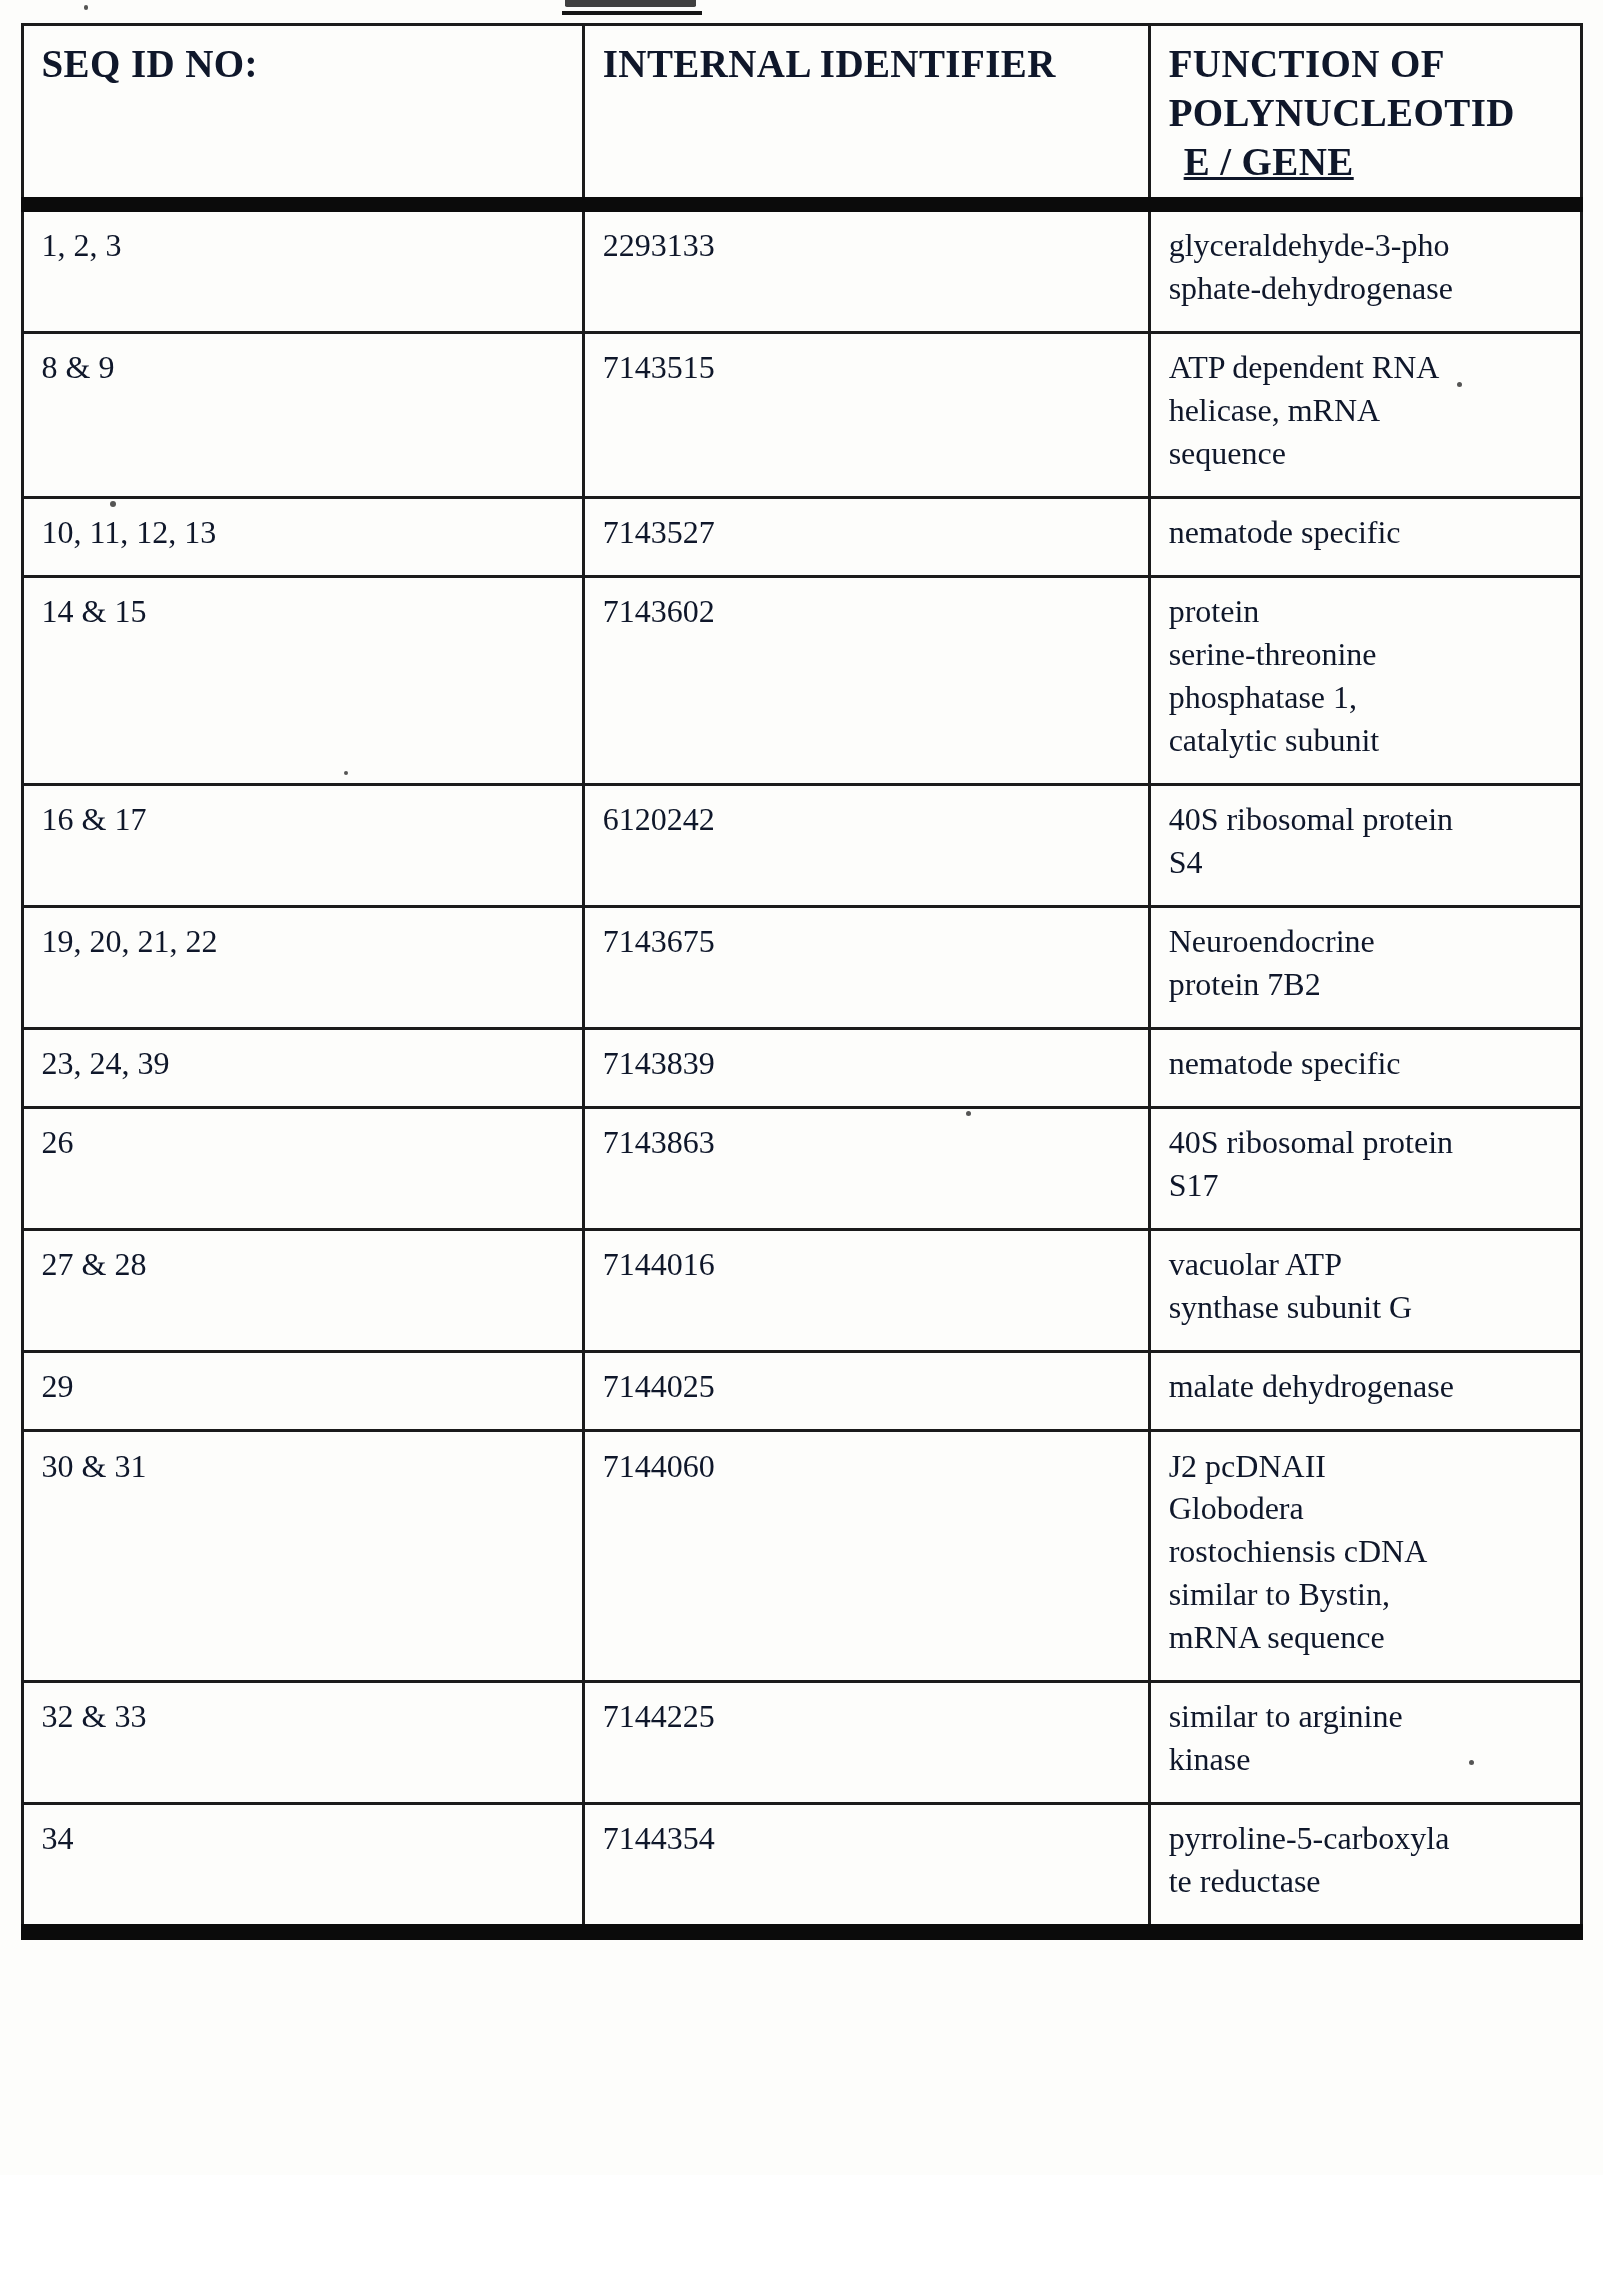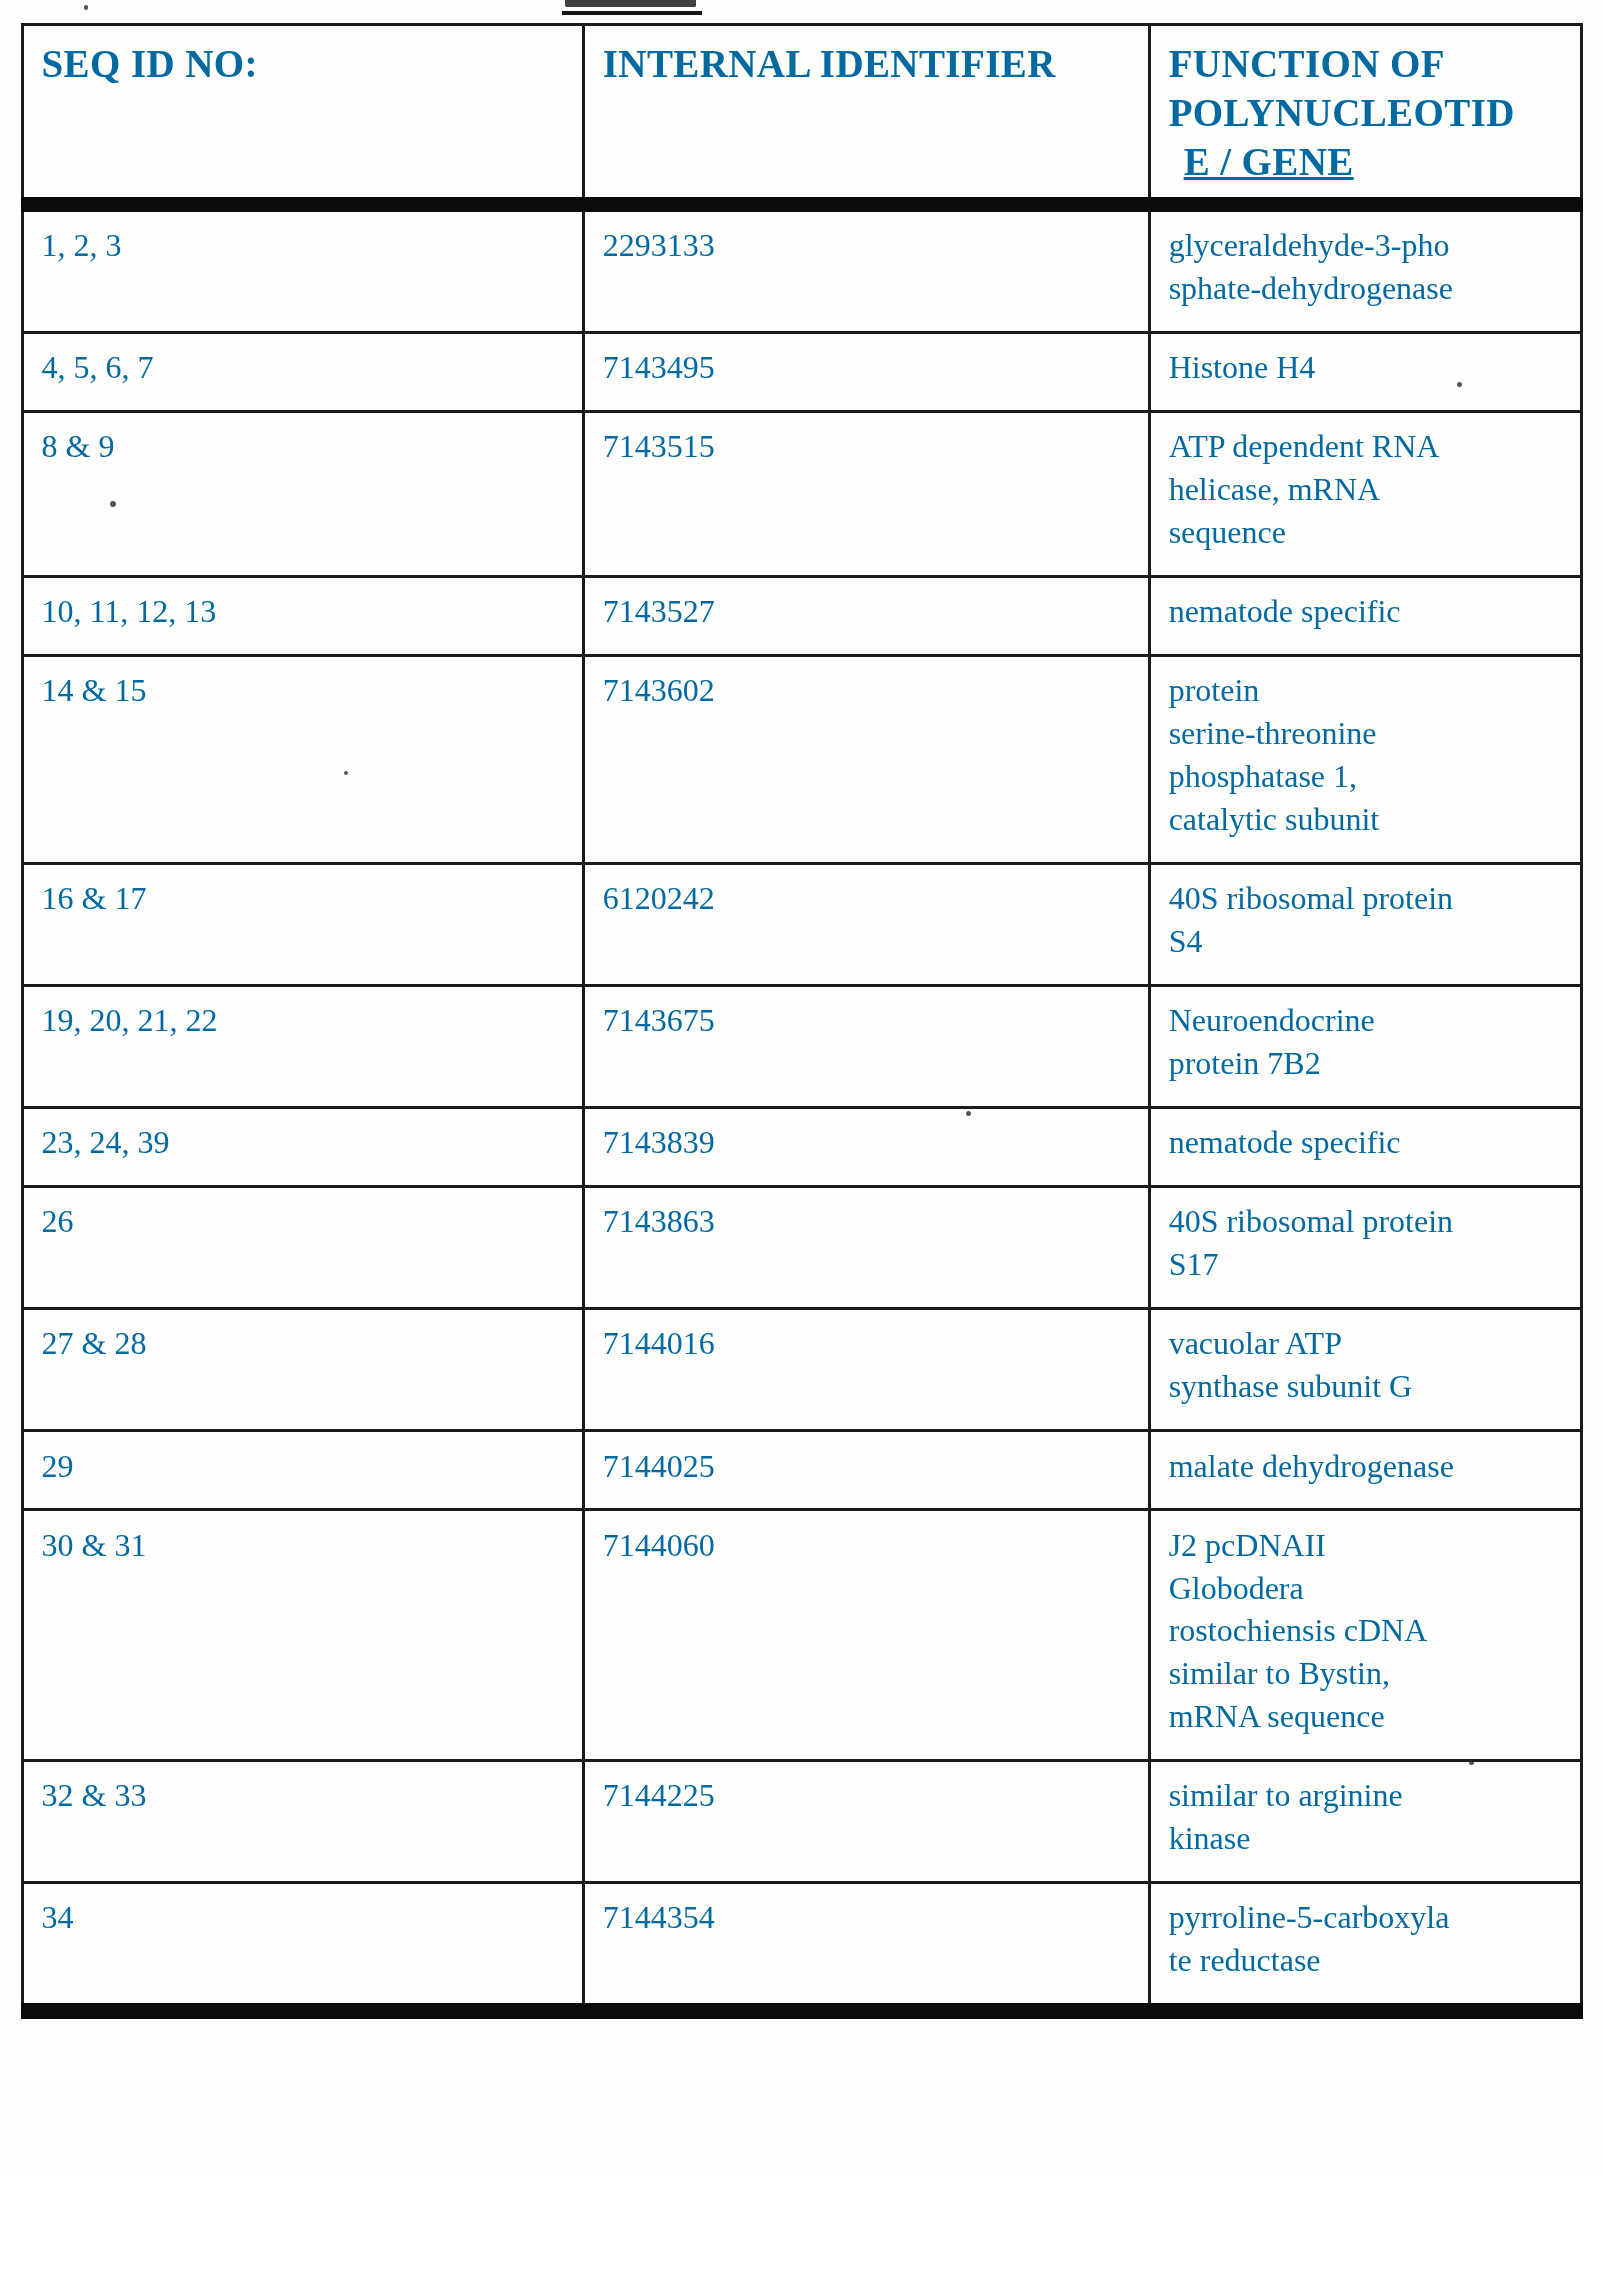--- a/index.html
+++ b/index.html
@@ -13,7 +13,7 @@
     height: 2175px;
     background: #fdfdfb;
     font-family: "Liberation Serif", serif;
-    color: #0369a1;
+    color: #0f172a;
     overflow: hidden;
   }
   

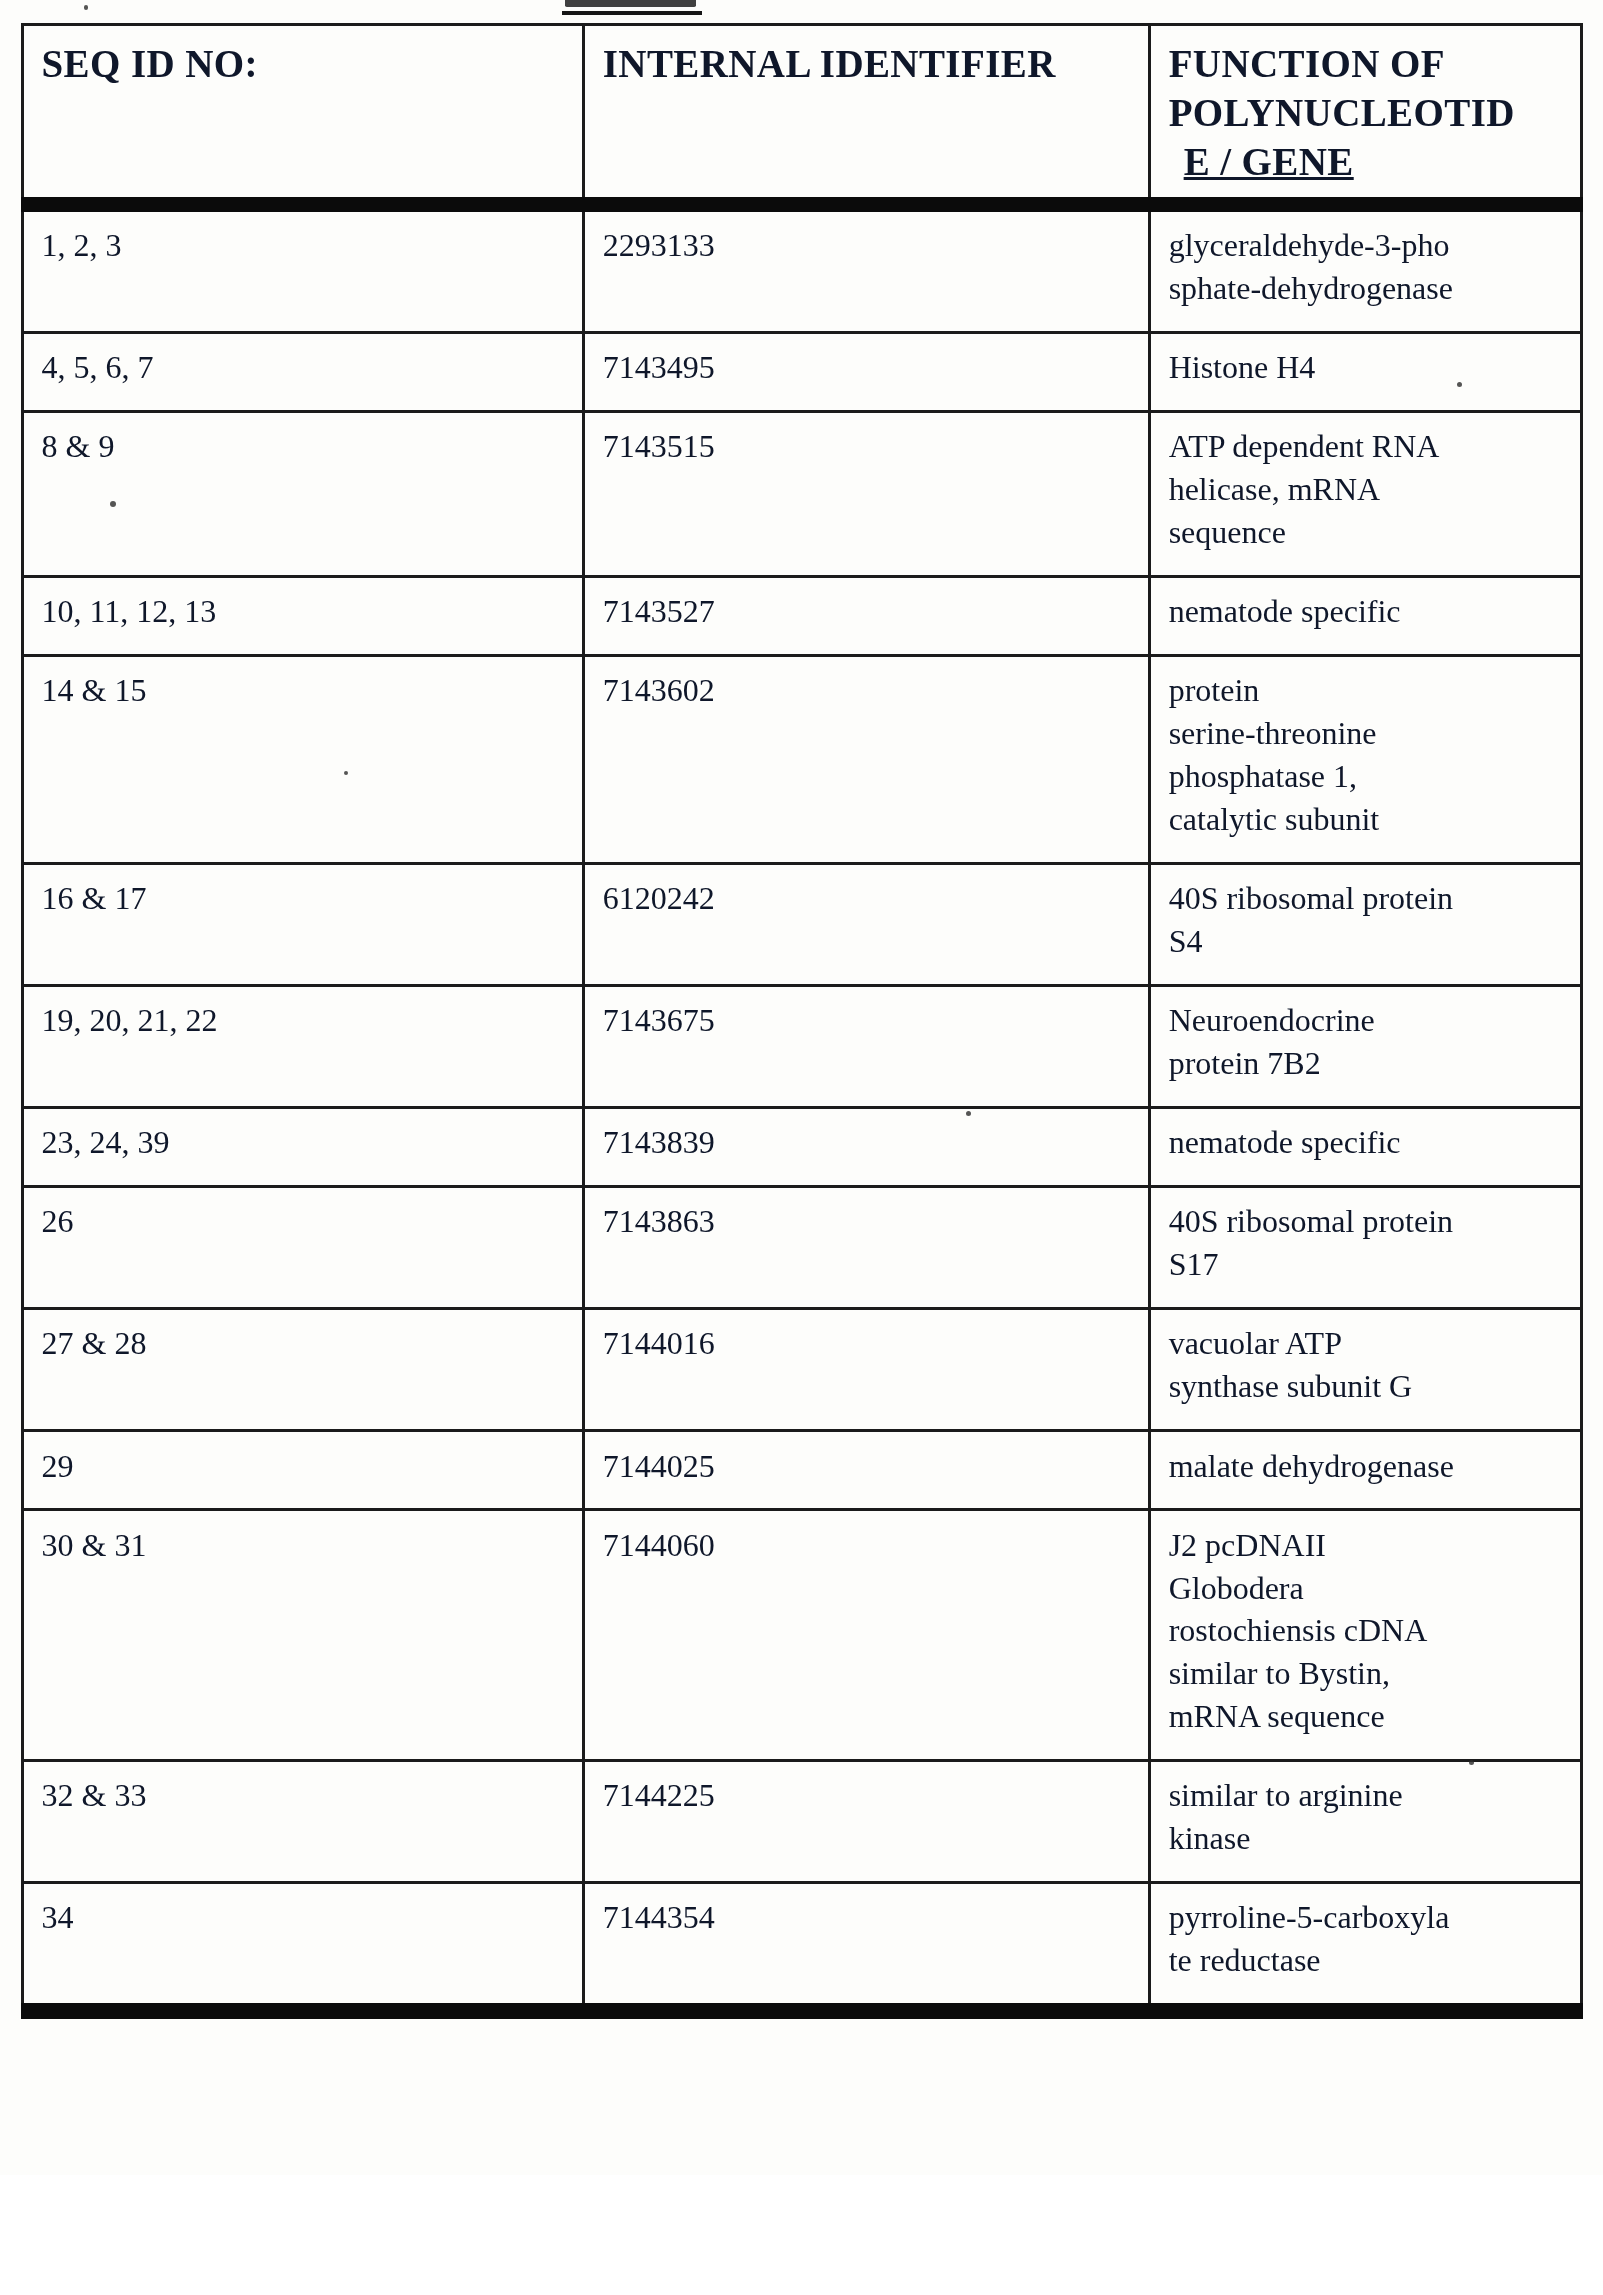--- a/index.html
+++ b/index.html
@@ -126,11 +126,6 @@
 sphate-dehydrogenase</td>
         </tr>
         <tr>
-          <td>4, 5, 6, 7</td>
-          <td>7143495</td>
-          <td>Histone H4</td>
-        </tr>
-        <tr>
           <td>8 &amp; 9</td>
           <td>7143515</td>
           <td>ATP dependent RNA

